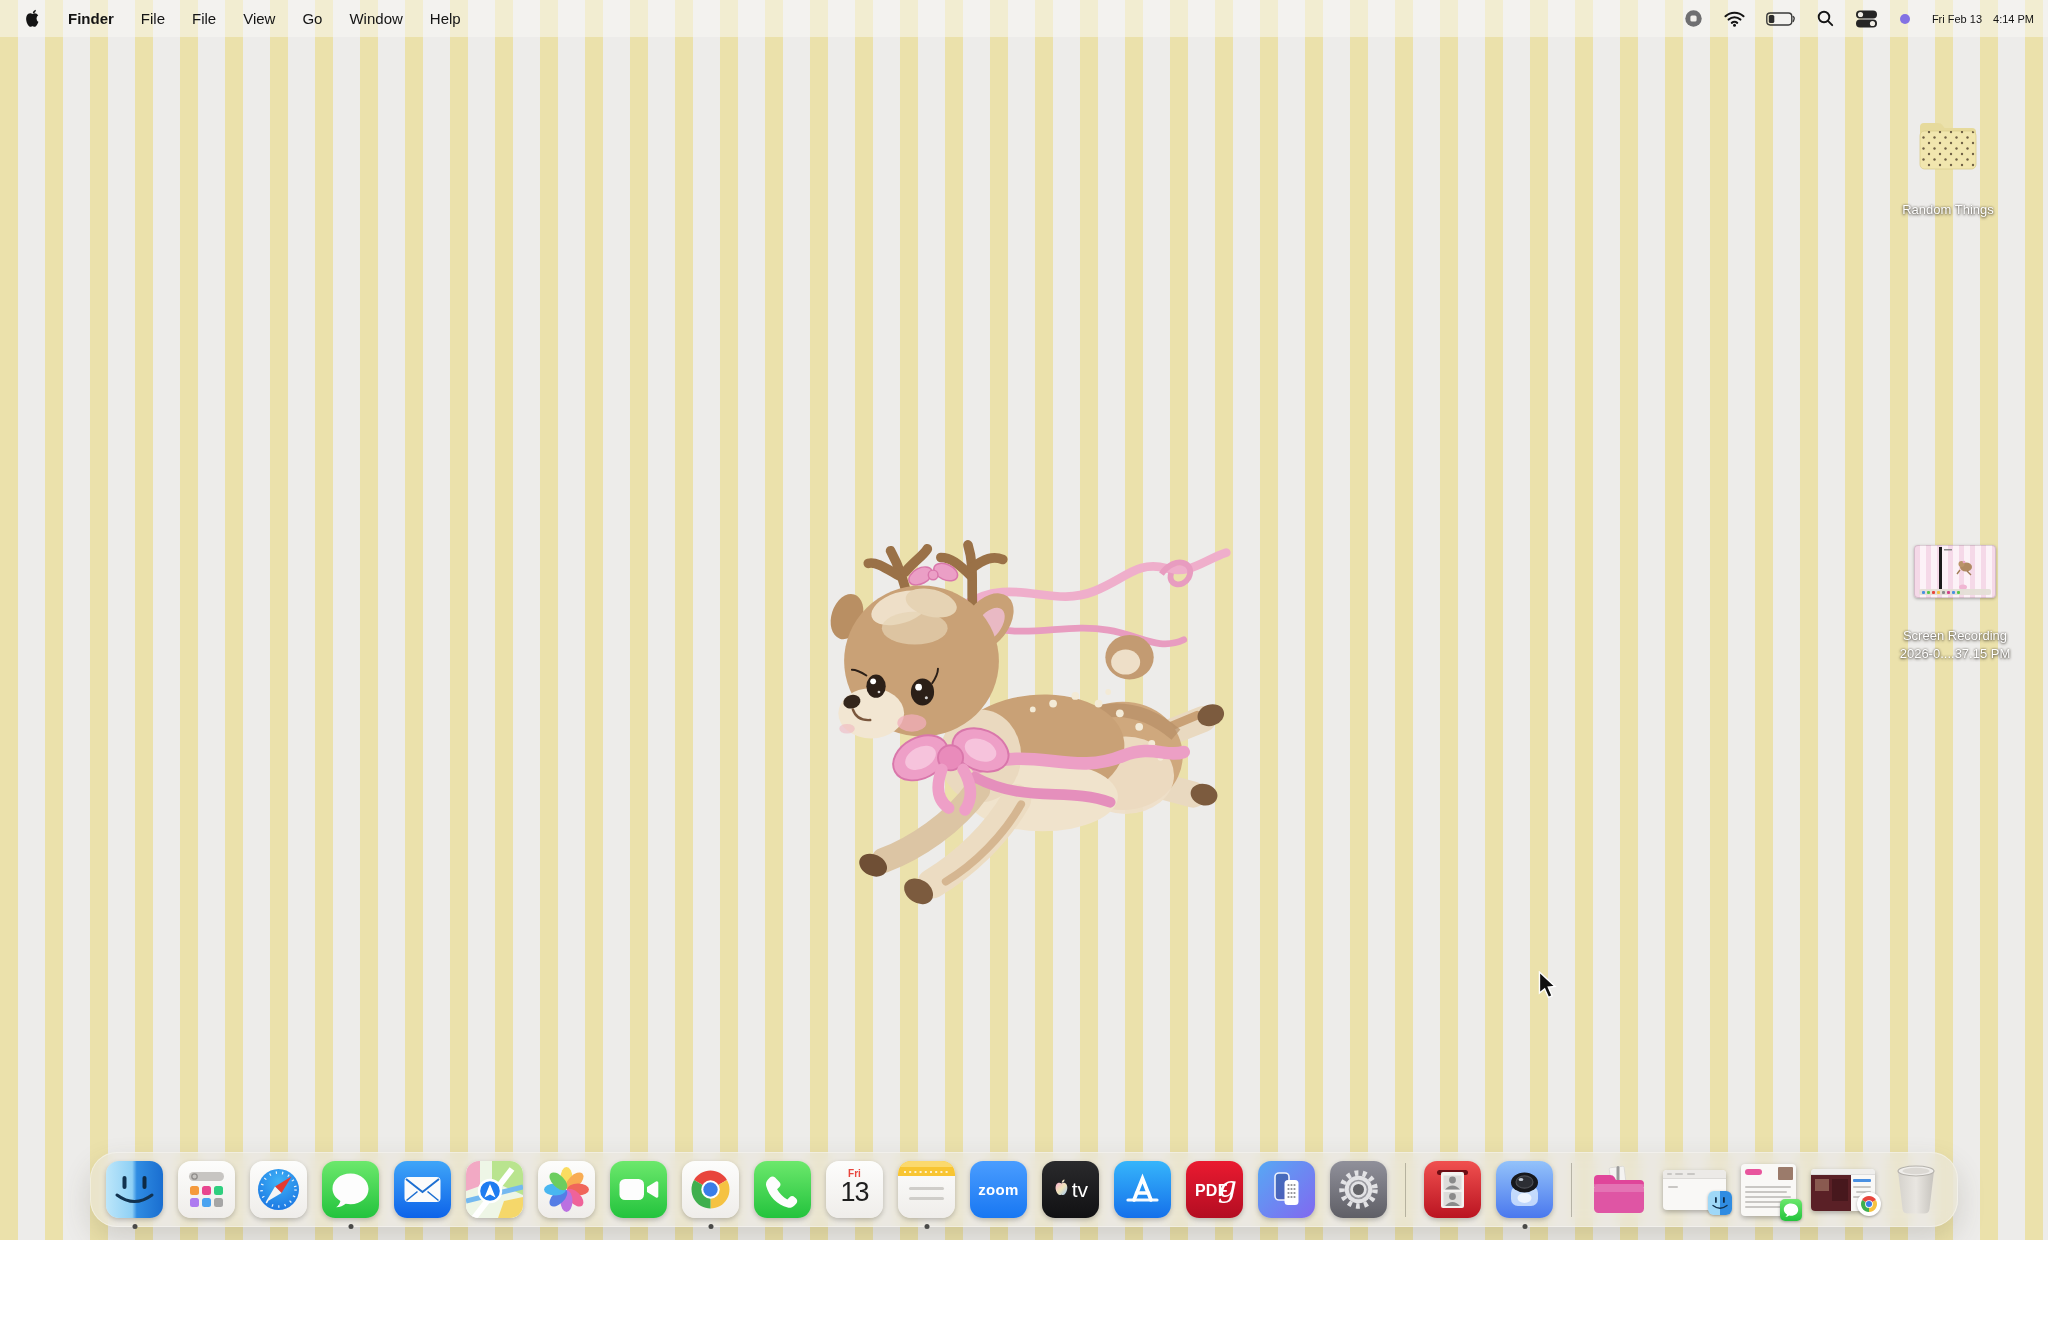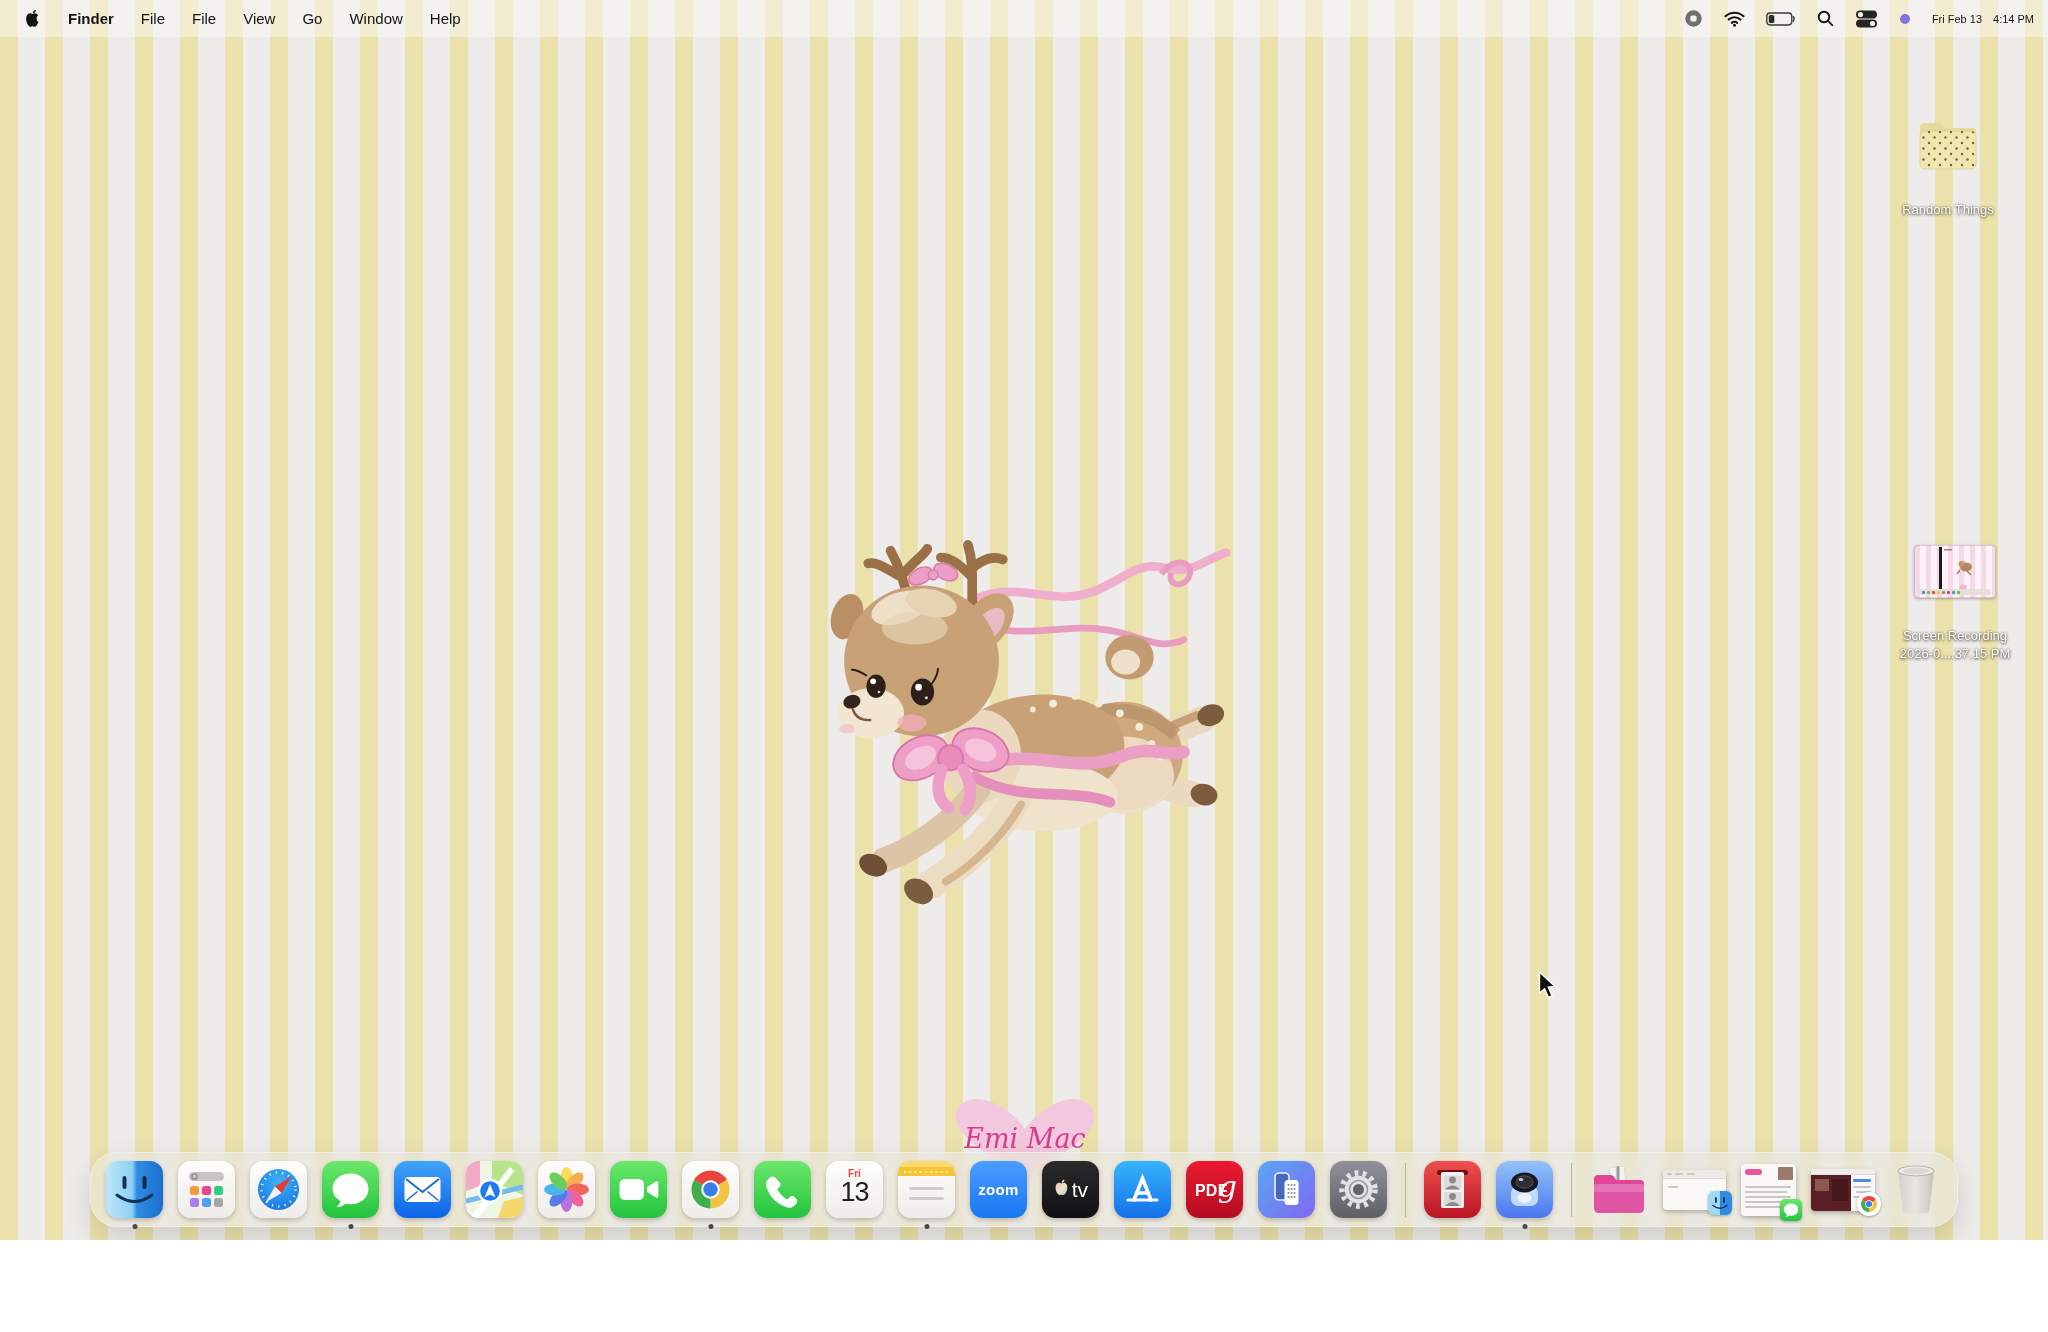--- a/index.html
+++ b/index.html
@@ -297,12 +297,6 @@
     <path d="M128,264 q-10,28 7,40 M150,264 q14,24 2,42" stroke="#ee9fc7" stroke-width="12" fill="none" stroke-linecap="round"></path>
   </svg>
 
-  <div class="heart-wrap">
-    <svg width="162" height="92" viewBox="0 0 162 92">
-      <path d="M81,86 C48,64 12,46 12,25 C12,9 29,3 46,9.5 C61,15 76,29 81,37 C86,29 101,15 116,9.5 C133,3 150,9 150,25 C150,46 114,64 81,86 Z" fill="#f3c7dd"></path>
-      <text x="81" y="56" text-anchor="middle" font-family="DejaVu Serif, serif" font-style="italic" font-size="27" fill="#d63d8f">Emi Mac</text>
-    </svg>
-  </div>
 
   <svg class="cursor" width="20" height="28" viewBox="0 0 17 26">
     <path d="M1.5,1 L1.5,20.5 L6.3,16.5 L9.8,24.5 L13.2,23 L9.7,15 L16,14.4 Z" fill="#101010" stroke="#fff" stroke-width="1.3"></path>

